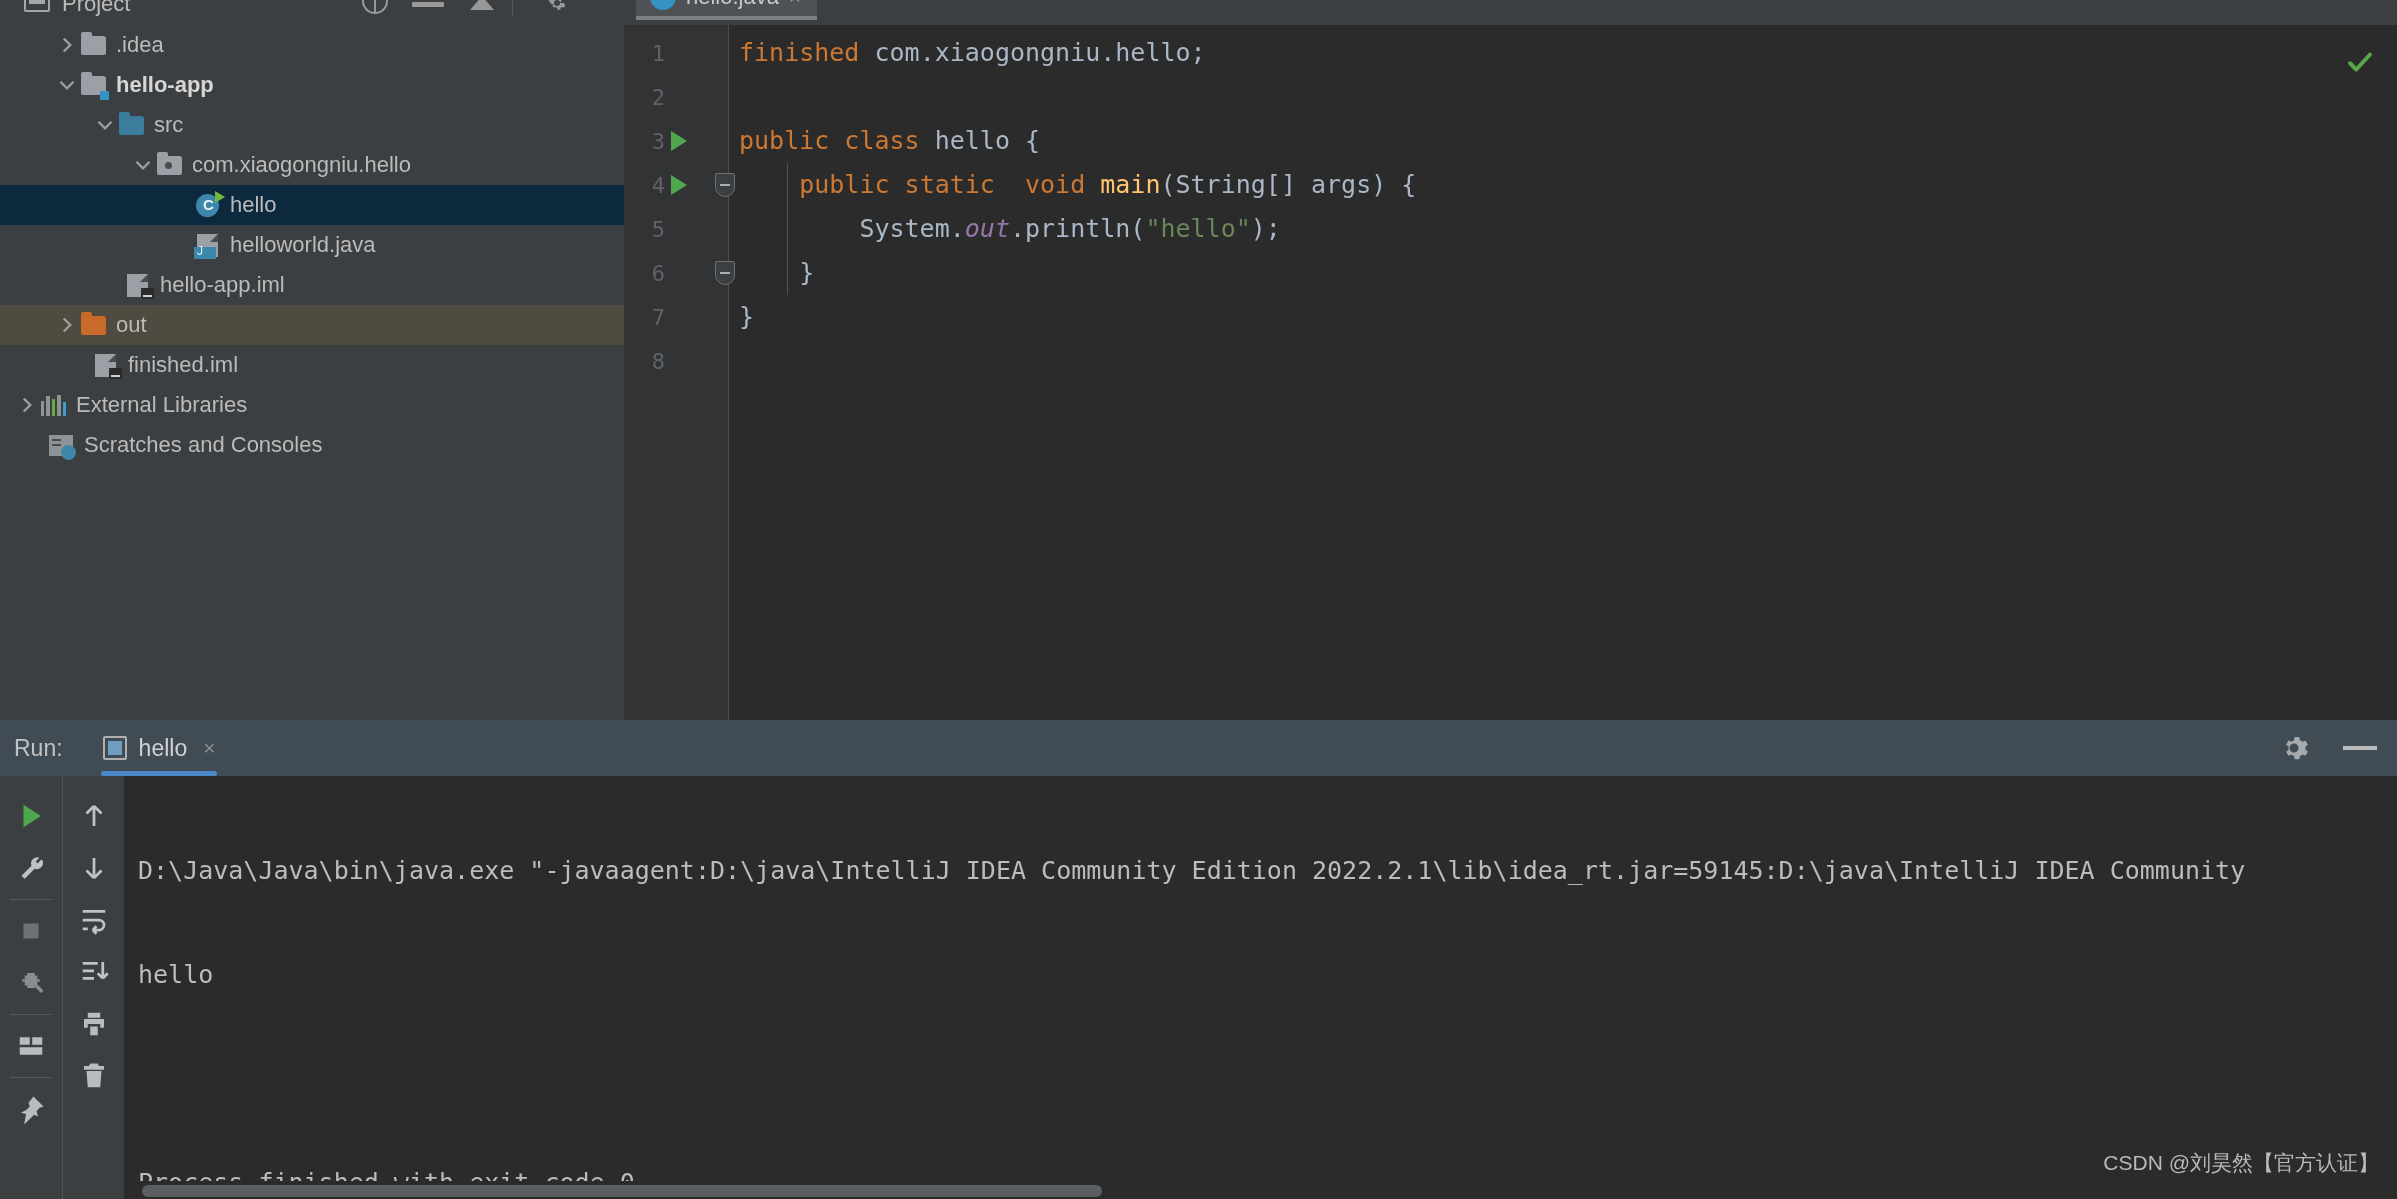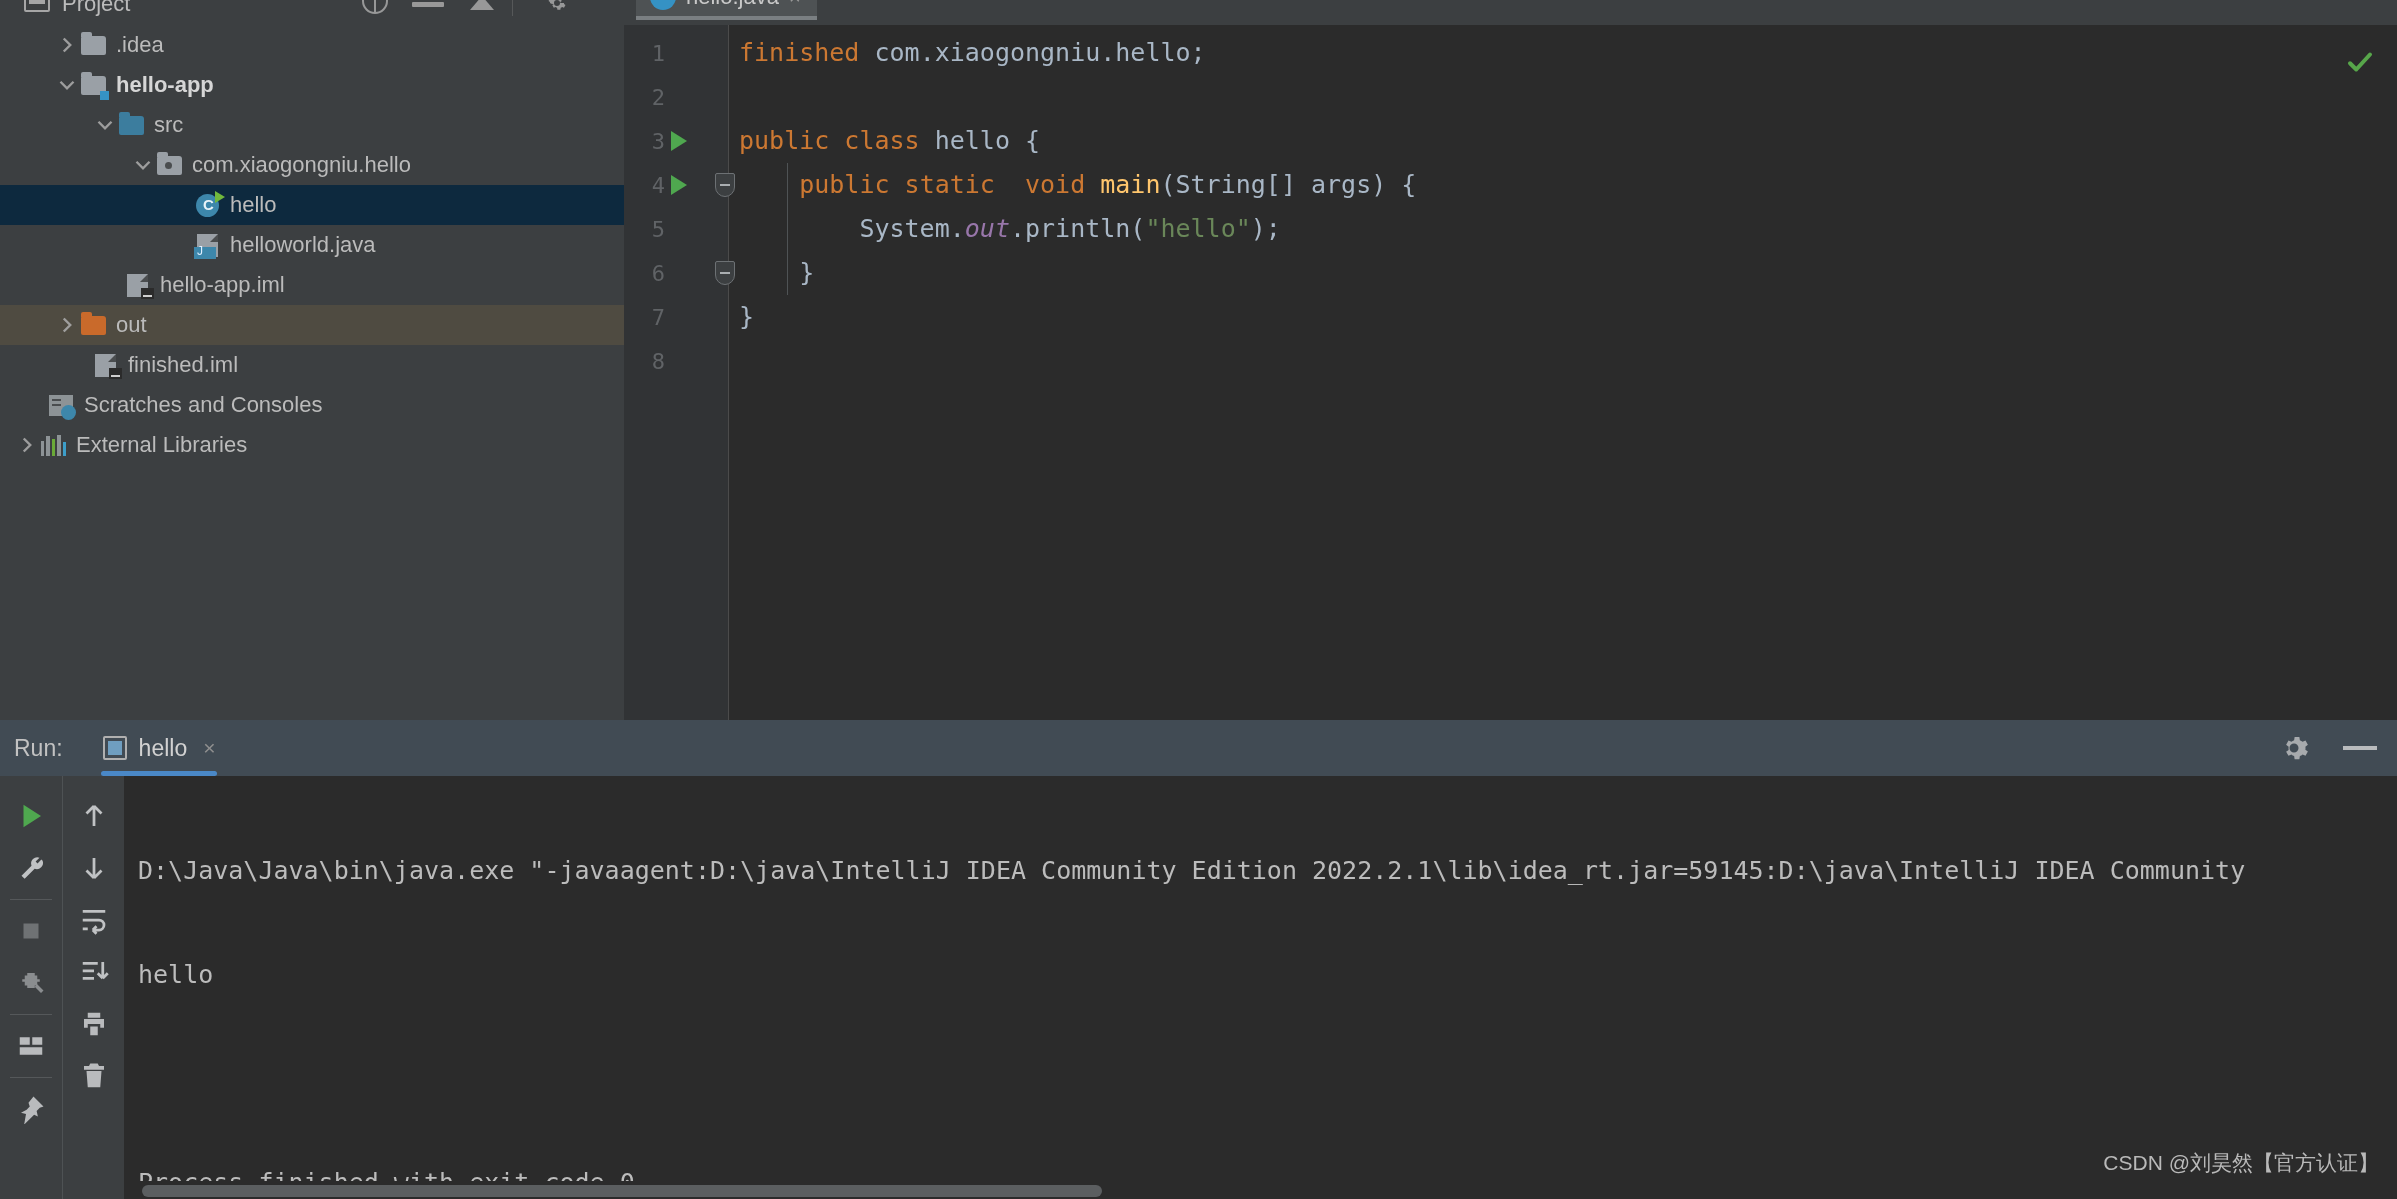--- a/index.html
+++ b/index.html
@@ -300,13 +300,6 @@
       <span class="lbl">finished.iml</span>
     </div>
 
-    <div class="tree-row" style="padding-left:48px;">
-      <span class="tw-icon">
-          <span class="scratch-icon"></span>
-        </span>
-      <span class="lbl">Scratches and Consoles</span>
-    </div>
-
     <div class="tree-row" style="padding-left:14px;">
       <span class="chevron">
           <svg viewBox="0 0 24 24">
@@ -323,6 +316,13 @@
         </span>
       </span>
       <span class="lbl">External Libraries</span>
+    </div>
+
+    <div class="tree-row" style="padding-left:48px;">
+      <span class="tw-icon">
+          <span class="scratch-icon"></span>
+        </span>
+      <span class="lbl">Scratches and Consoles</span>
     </div>
   </div>
 

